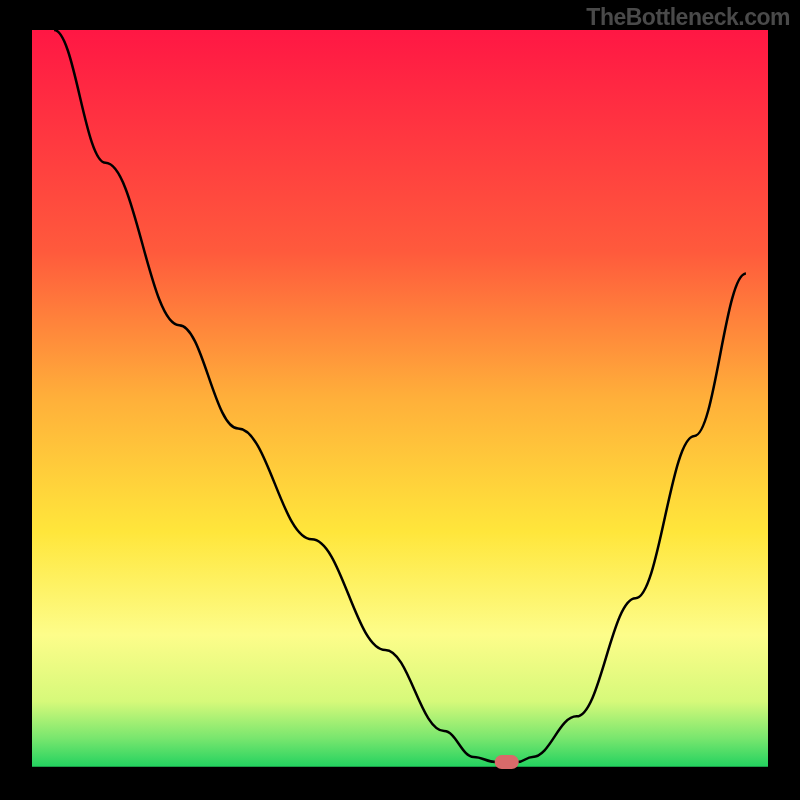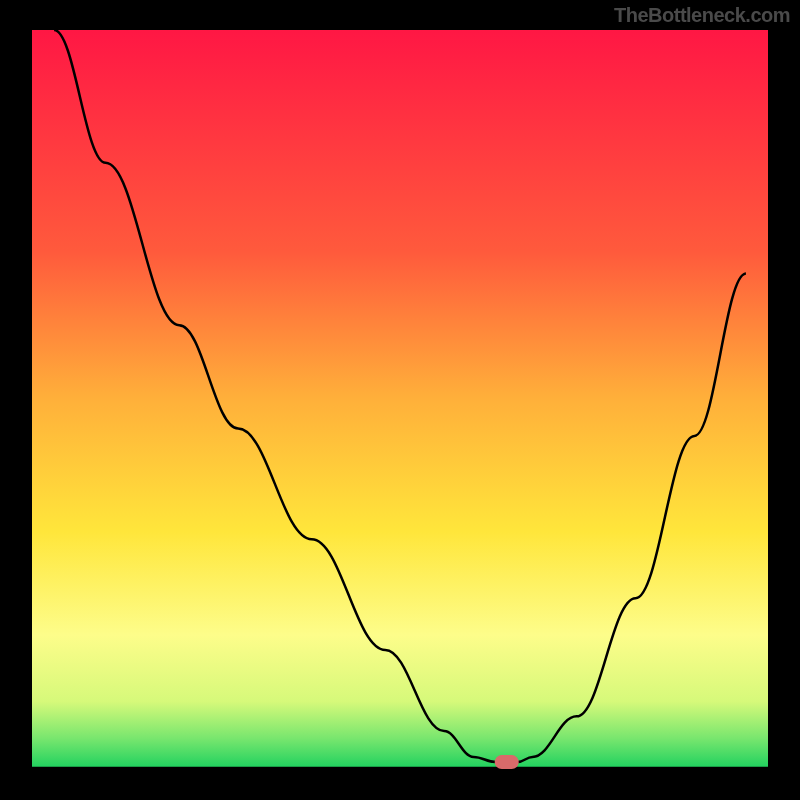--- a/index.html
+++ b/index.html
@@ -21,7 +21,7 @@
     right: 10px;
     color: #4a4a4a;
     font-family: Arial, Helvetica, sans-serif;
-    font-size: 20px;
+    font-size: 23px;
     font-weight: bold;
     z-index: 10;
     letter-spacing: -0.5px;

